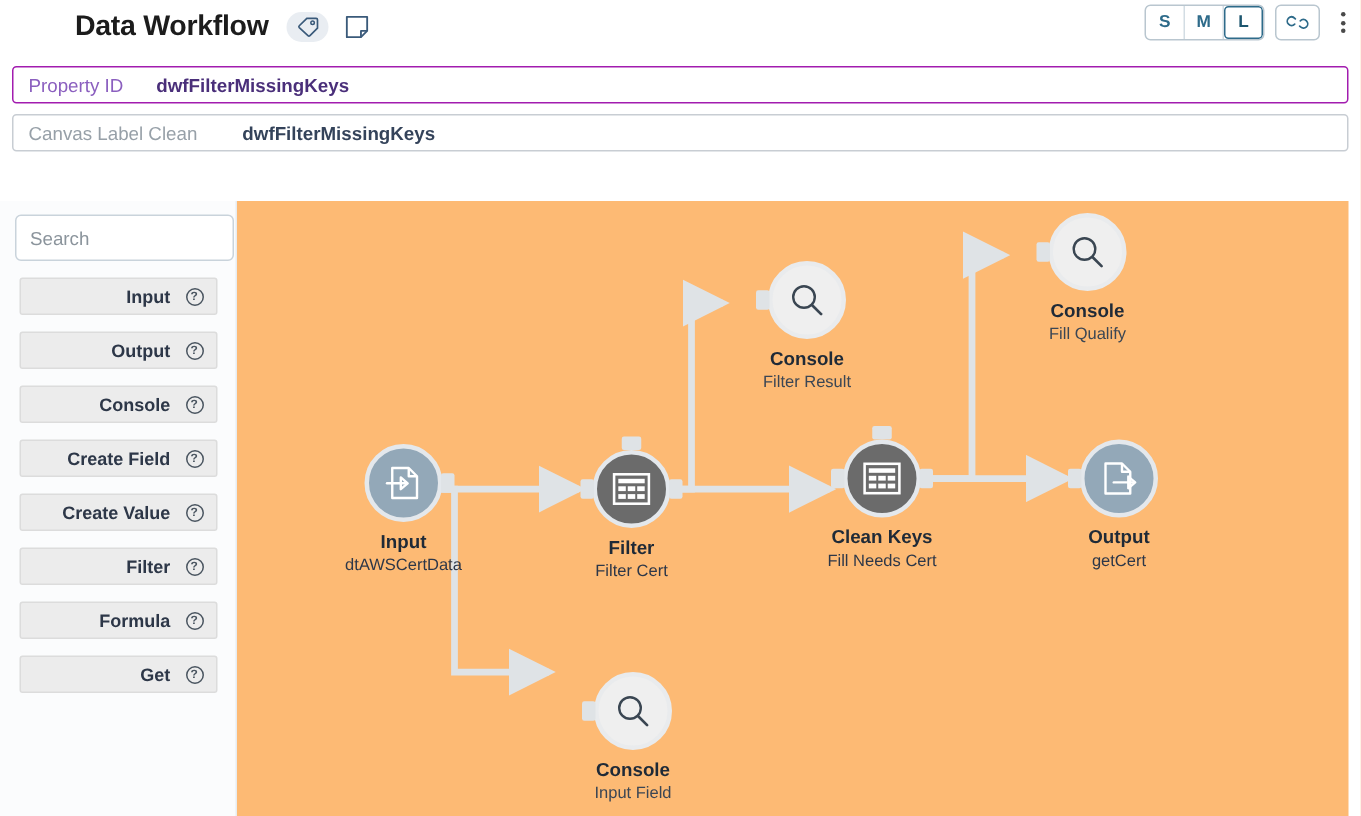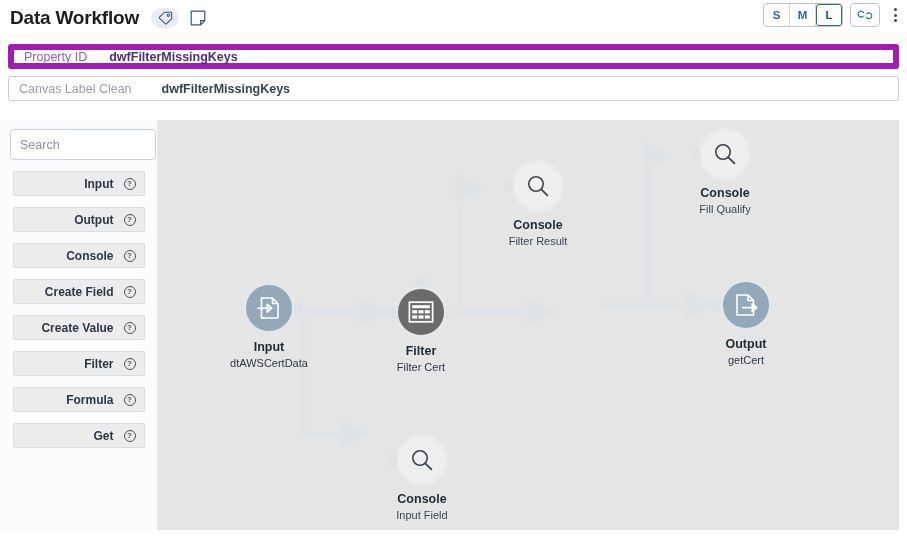--- a/index.html
+++ b/index.html
@@ -16,7 +16,7 @@
   
   .header {
     position: absolute; left:0; top:0; width:907px; height:36px;
-    display:flex; align-items:center;
+    display:flex; align-items:center;padding-left:40px;
   }
   .title {
     font-size: 19px; font-weight: bold; color:#1c1c1c;

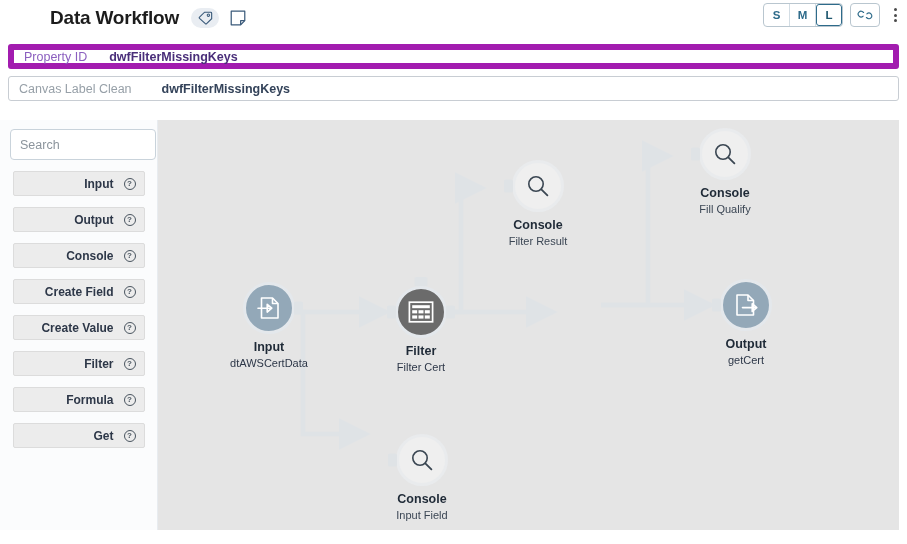--- a/index.html
+++ b/index.html
@@ -63,7 +63,7 @@
     display:flex; align-items:center; padding:0 10px;
     font-size:12.5px;
   }
-  .field.f1 { top:44px; border:6px solid #a21caf; }
+  .field.f1 { top:44px; border:1px solid #a21caf; }
   .field.f2 { top:76px; border:1px solid #c8cdd3; }
   .f-label { color:#8b5fbf; font-size:12.5px; }
   .field.f2 .f-label { color:#97a0a8; }

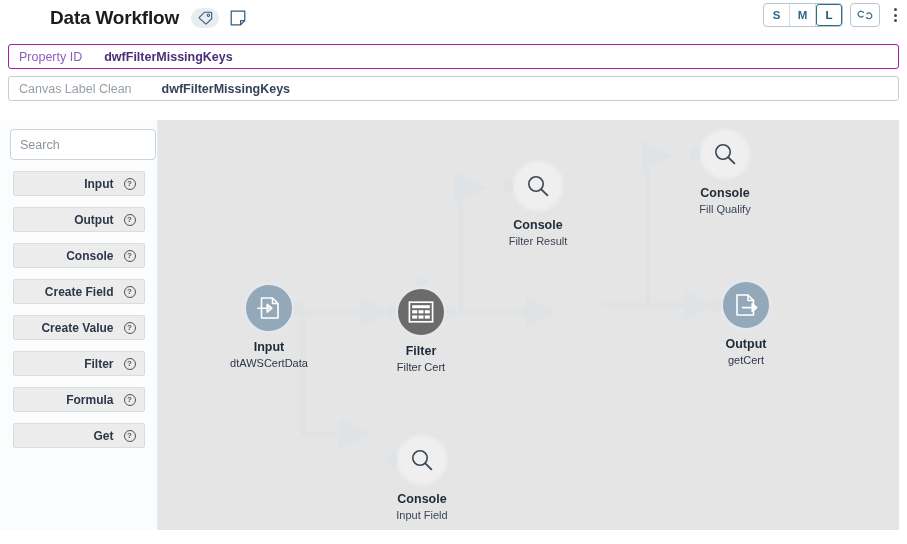--- a/index.html
+++ b/index.html
@@ -72,8 +72,8 @@
 
   
   .workspace {
-    position:absolute; left:0; top:120px; width:899px; height:410px;
-    background:#e5e5e5;
+    position:absolute; left:0; top:134px; width:899px; height:410px;
+    background:#fdba74;
   }
 
   

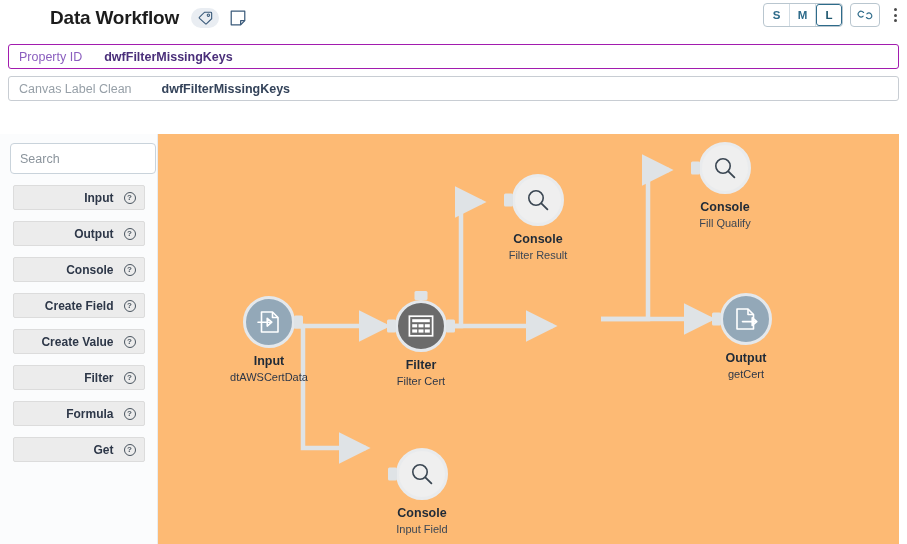--- a/index.html
+++ b/index.html
@@ -313,6 +313,25 @@
         <div class="n-sub">Filter Cert</div>
       </div>
 
+      <div class="node" style="left:375px; top:159px; width:110px;">
+        <div class="circle proc">
+          <span class="port left"></span>
+          <span class="port right"></span>
+          <span class="port top"></span>
+          <svg width="26" height="24" viewBox="0 0 26 24">
+            <rect x="1.4" y="2.2" width="23.2" height="19.6" fill="none" stroke="#fff" stroke-width="1.7"></rect>
+            <rect x="4.2" y="5.2" width="17.6" height="3" fill="#fff"></rect>
+            <rect x="4.2" y="10.2" width="5" height="3.2" fill="#fff"></rect>
+            <rect x="10.5" y="10.2" width="5" height="3.2" fill="#fff"></rect>
+            <rect x="16.8" y="10.2" width="5" height="3.2" fill="#fff"></rect>
+            <rect x="4.2" y="15.4" width="5" height="3.2" fill="#fff"></rect>
+            <rect x="10.5" y="15.4" width="5" height="3.2" fill="#fff"></rect>
+            <rect x="16.8" y="15.4" width="5" height="3.2" fill="#fff"></rect>
+          </svg>
+        </div>
+        <div class="n-title">Clean Keys</div>
+        <div class="n-sub">Fill Needs Cert</div>
+      </div>
 
       <div class="node" style="left:533px; top:159px; width:110px;">
         <div class="circle io">

